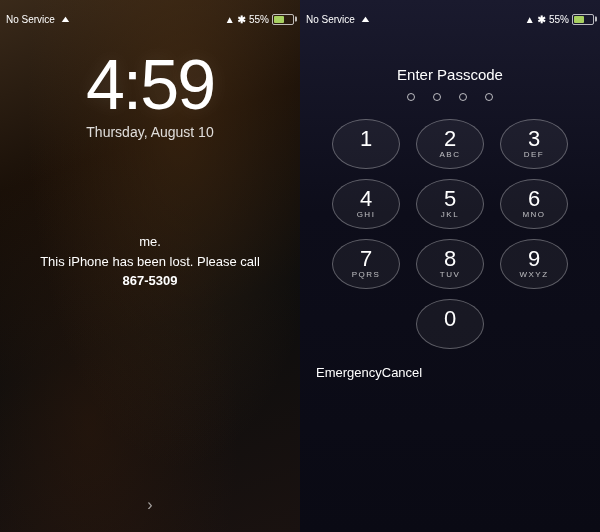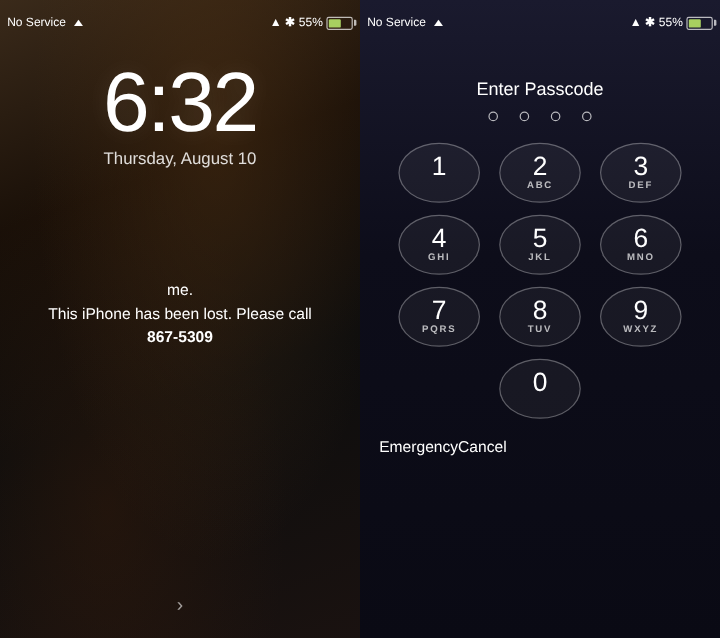--- a/index.html
+++ b/index.html
@@ -299,7 +299,7 @@
     </div>
   </div>
 
-  <div class="lock-time">6:32</div>
+  <div class="lock-time">4:59</div>
 
   <div class="lock-date">Thursday, August 10</div>
 

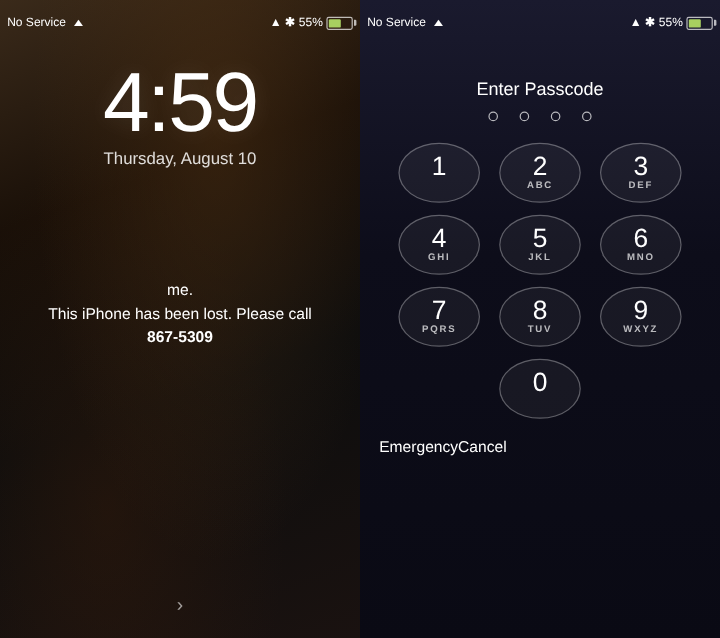--- a/index.html
+++ b/index.html
@@ -257,7 +257,7 @@
     .key-letters {
       color: rgba(255,255,255,0.7);
       font-size: 8px;
-      font-weight: 700;
+      font-weight: 400;
       letter-spacing: 1.5px;
       line-height: 1.2;
     }

